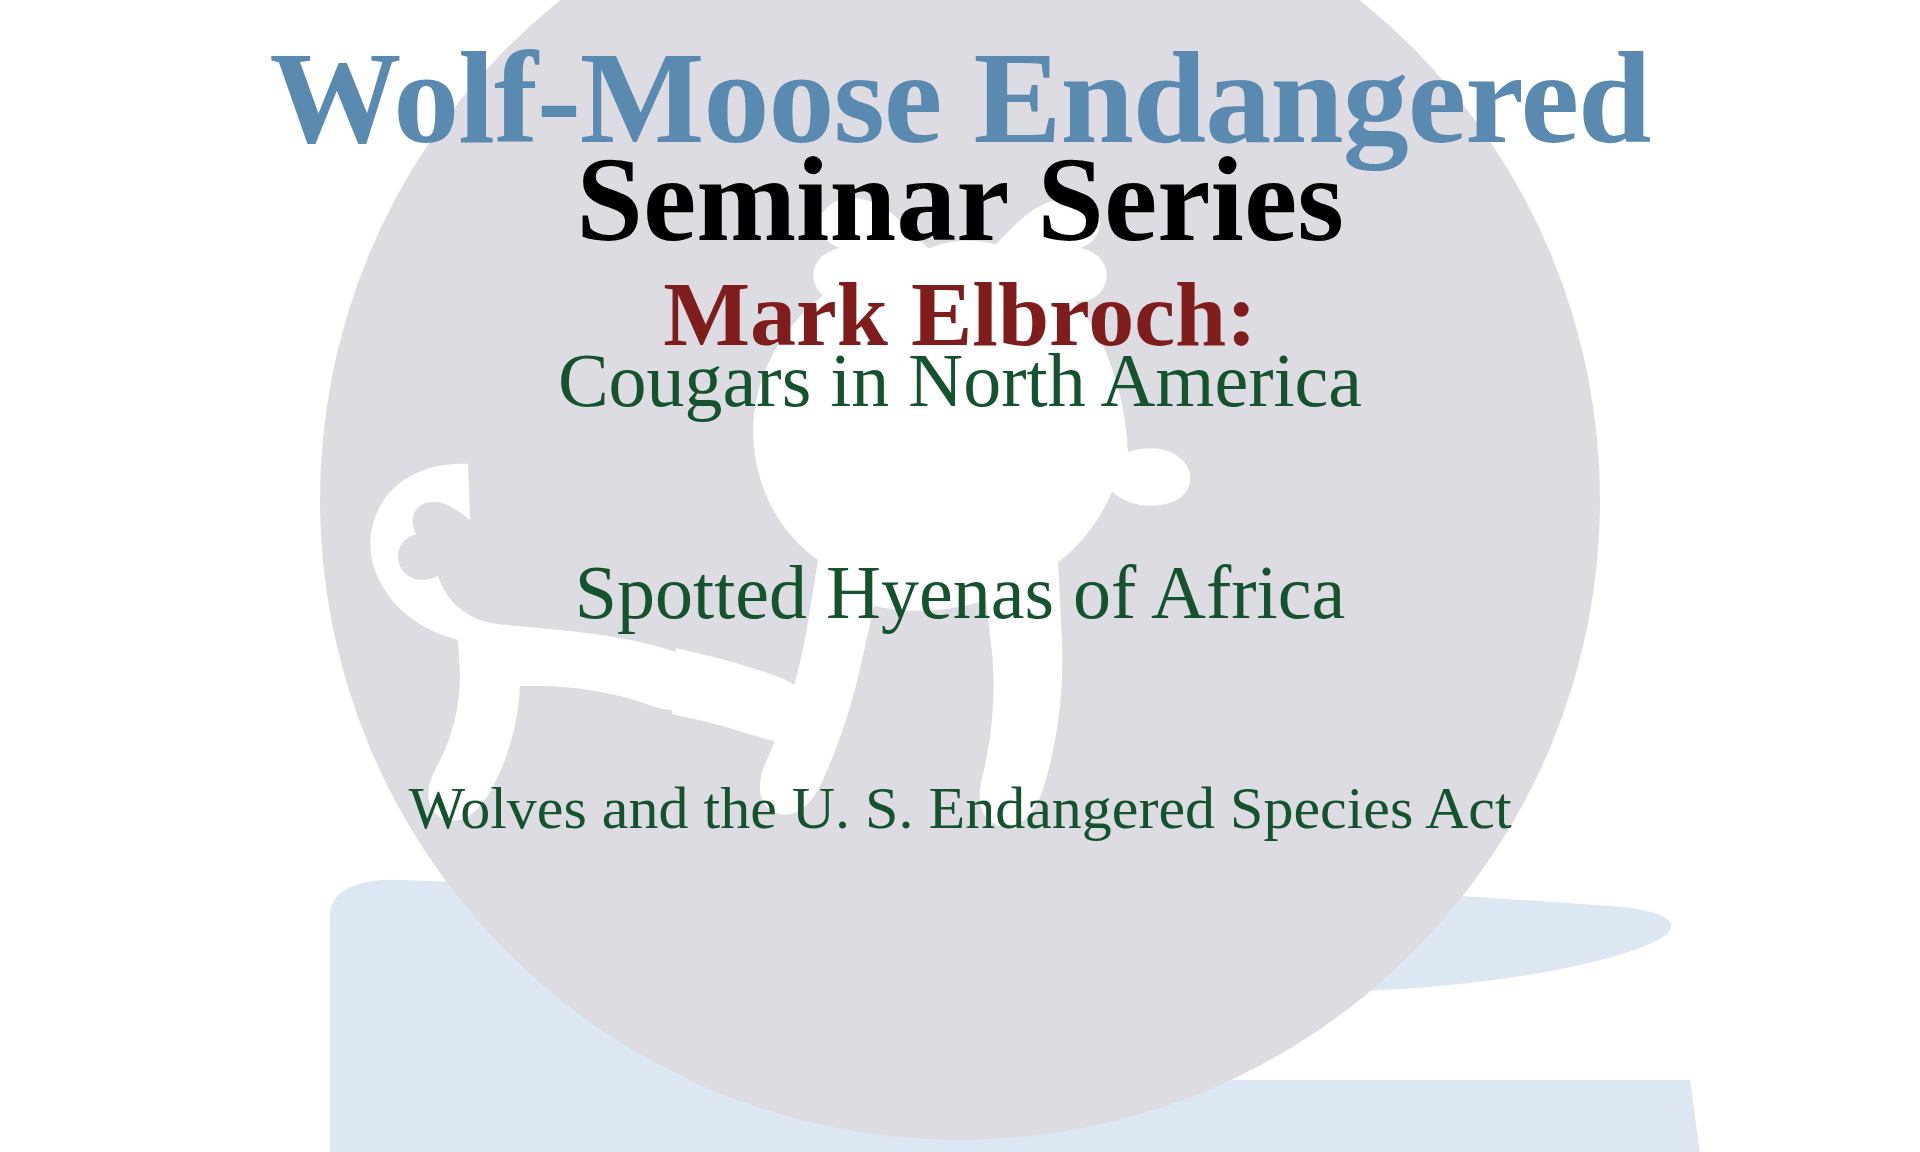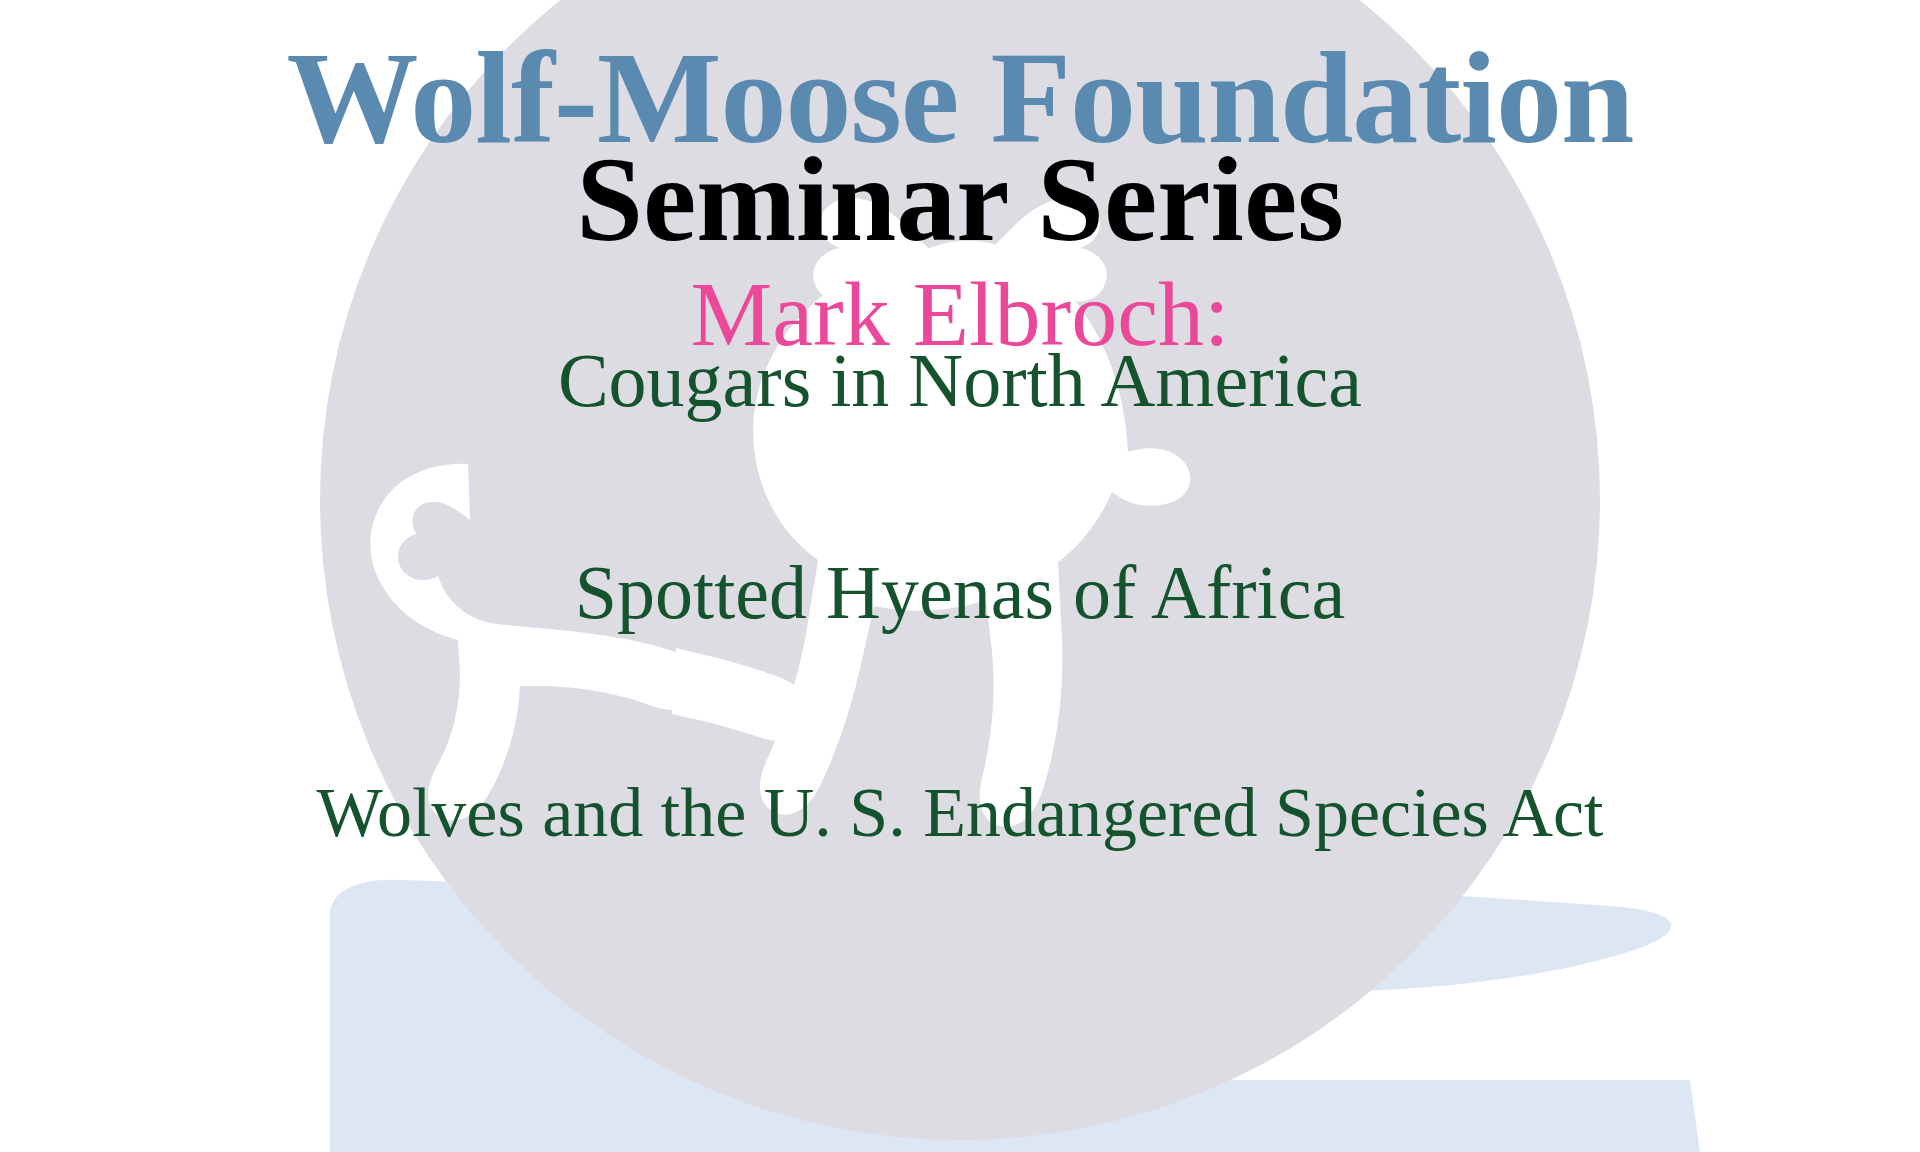--- a/index.html
+++ b/index.html
@@ -188,7 +188,7 @@
 
   <div id="text-layer">
 
-    <div class="line" id="title-main">Wolf-Moose Foundation</div>
+    <div class="line" id="title-main">Wolf-Moose Endangered</div>
 
     <div class="line" id="title-sub">Seminar Series</div>
 

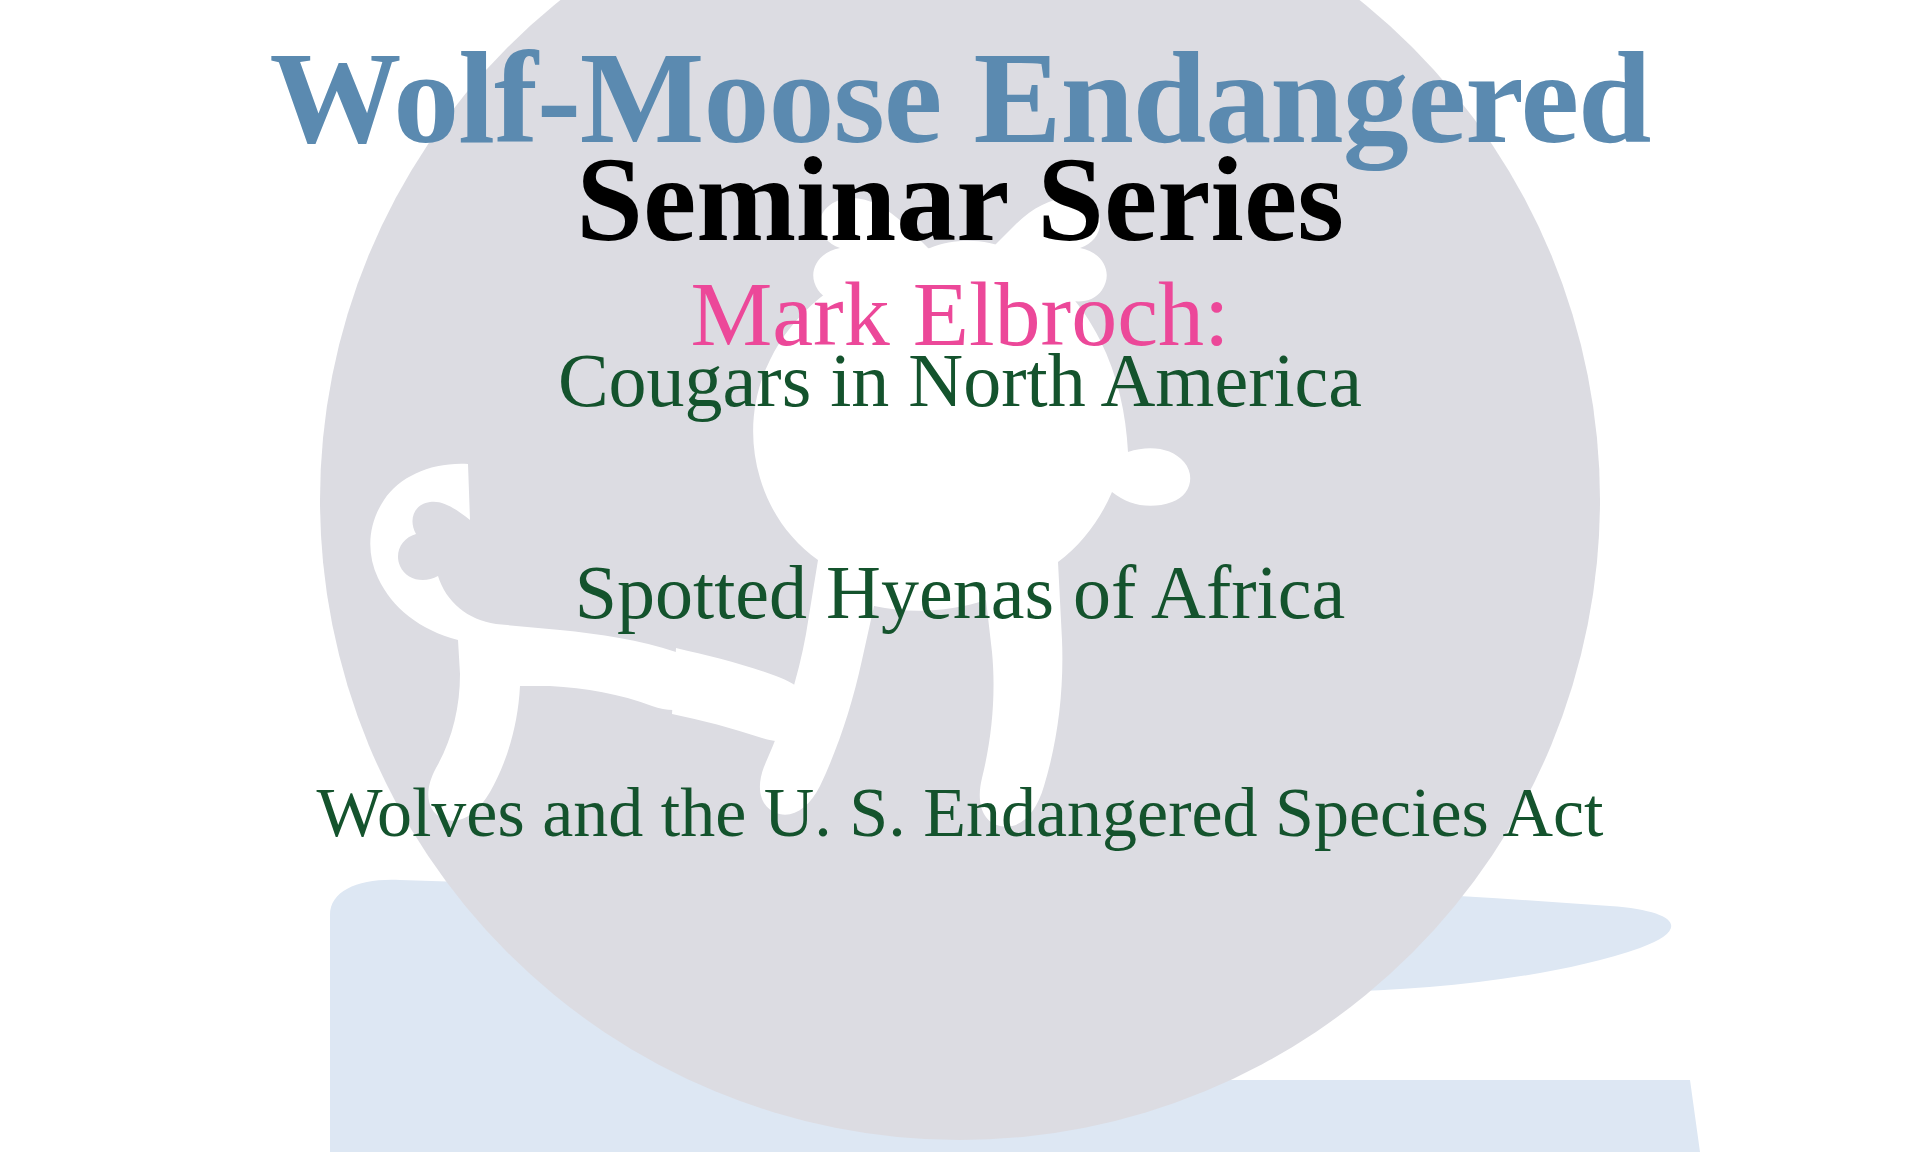--- a/index.html
+++ b/index.html
@@ -70,8 +70,8 @@
   
   .speaker-name {
     font-size: 92px;
-    color: #ec4899;
-    font-weight: normal;
+    color: #7f1d1d;
+    font-weight: bold;
   }
   
   .speaker-topic {

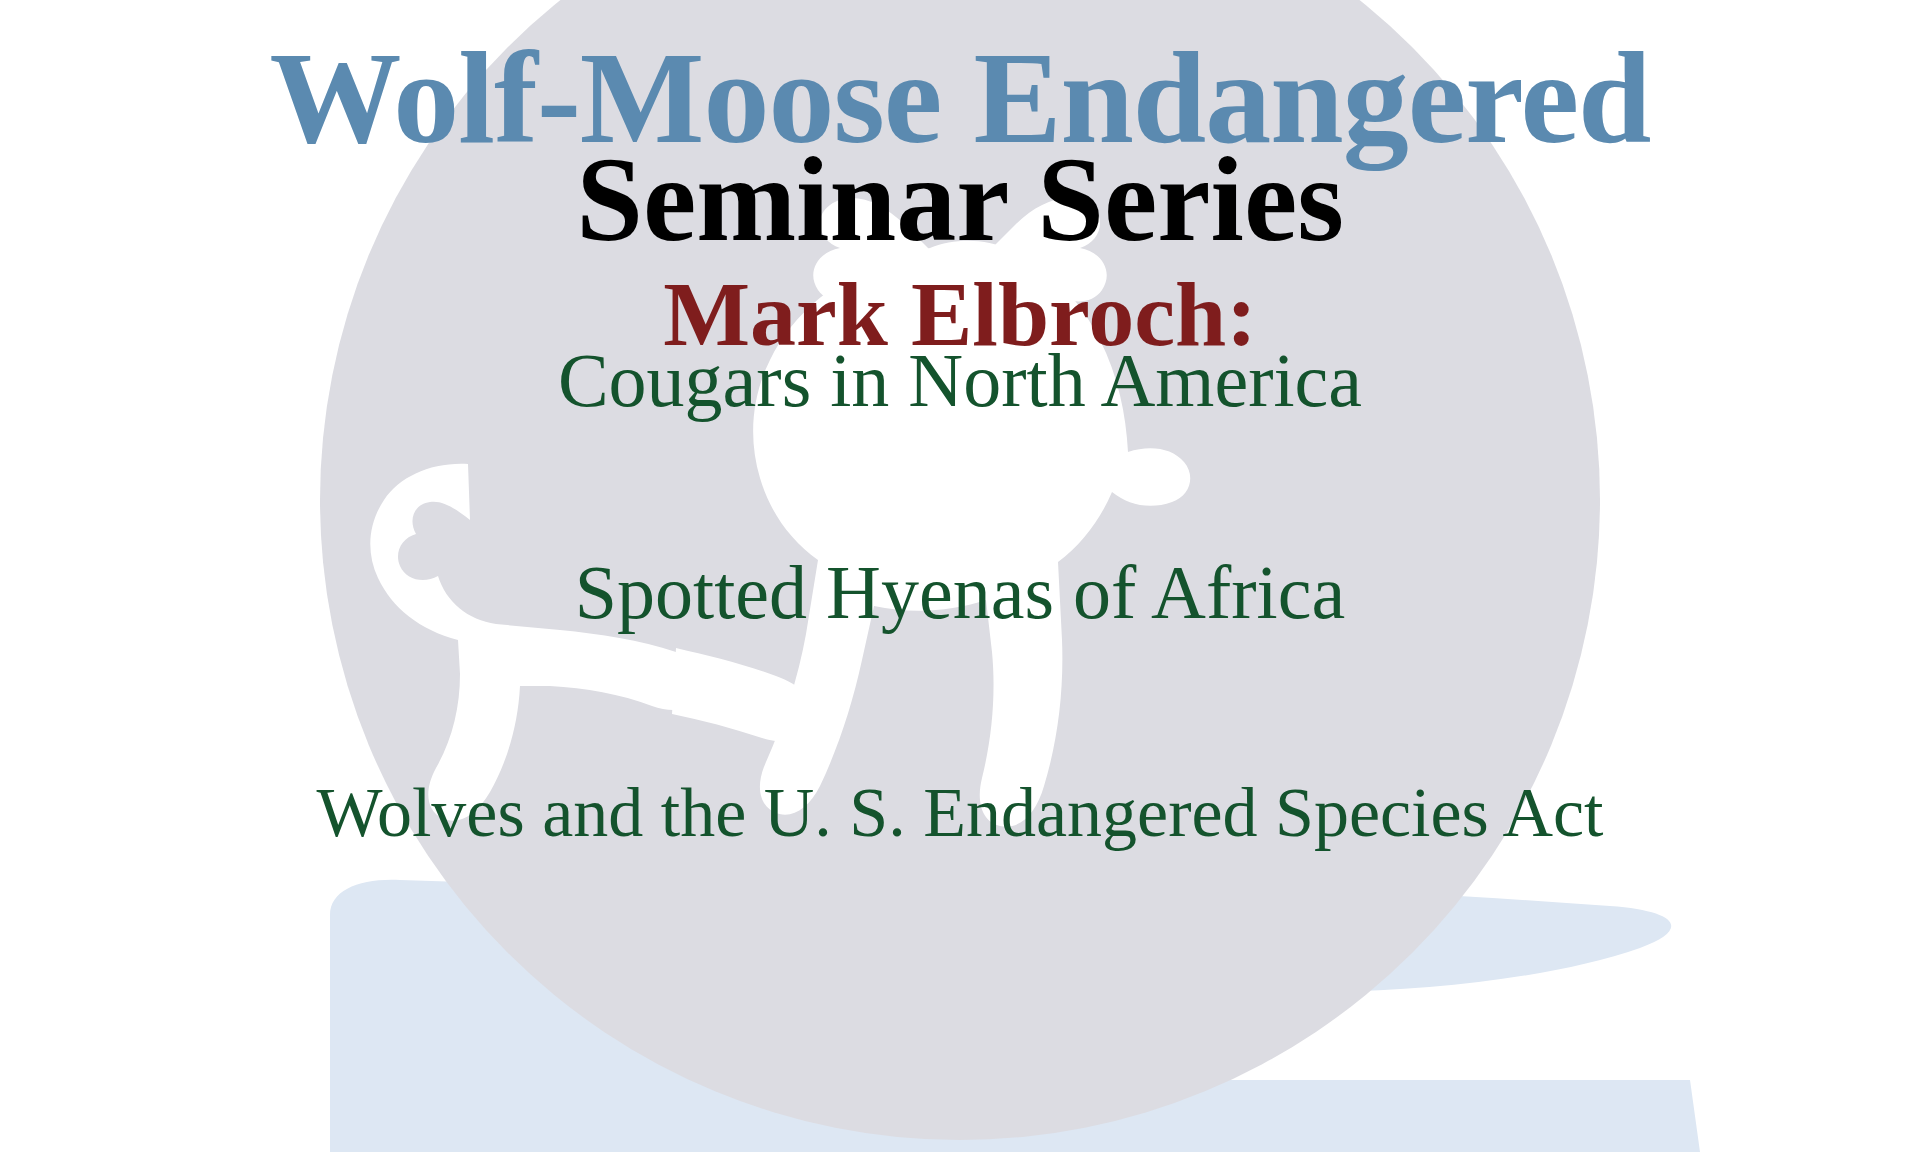--- a/index.html
+++ b/index.html
@@ -87,7 +87,7 @@
   #sp2-topic { top: 554px; }
 
   #sp3-name  { top: 700px; }
-  #sp3-topic { top: 778px; font-size: 70px; }
+  #sp3-topic { top: 778px; font-size: 60px; }
 </style>
 </head>
 <body>

